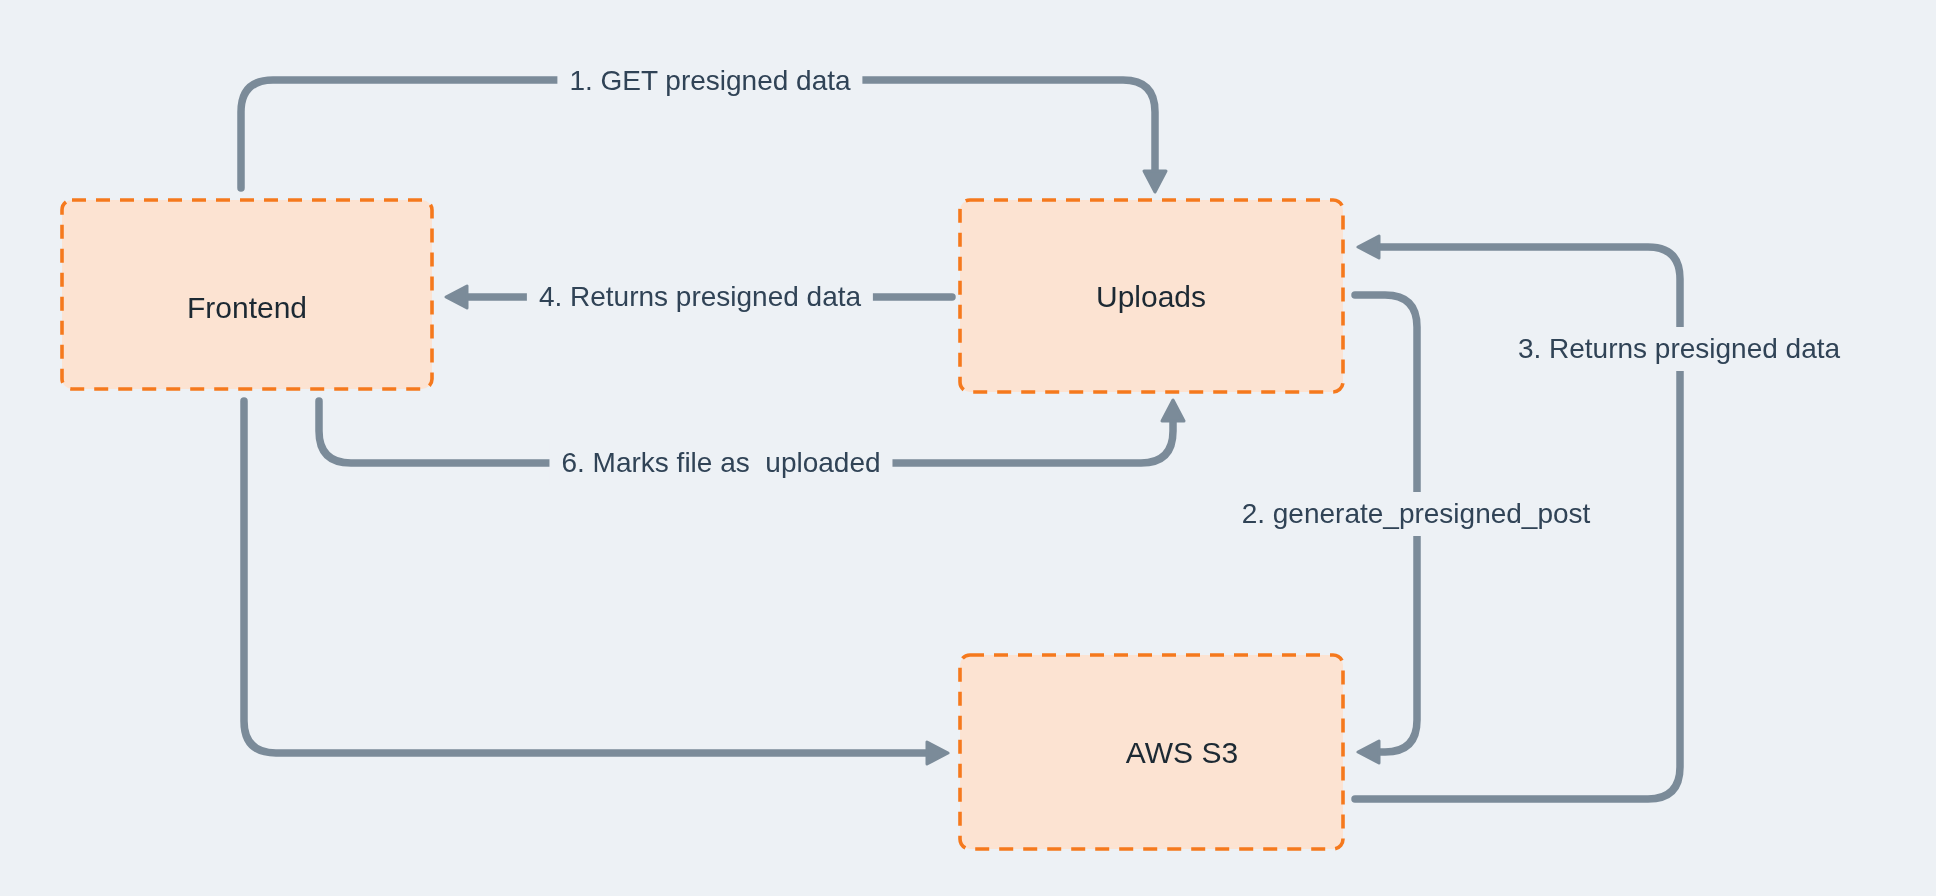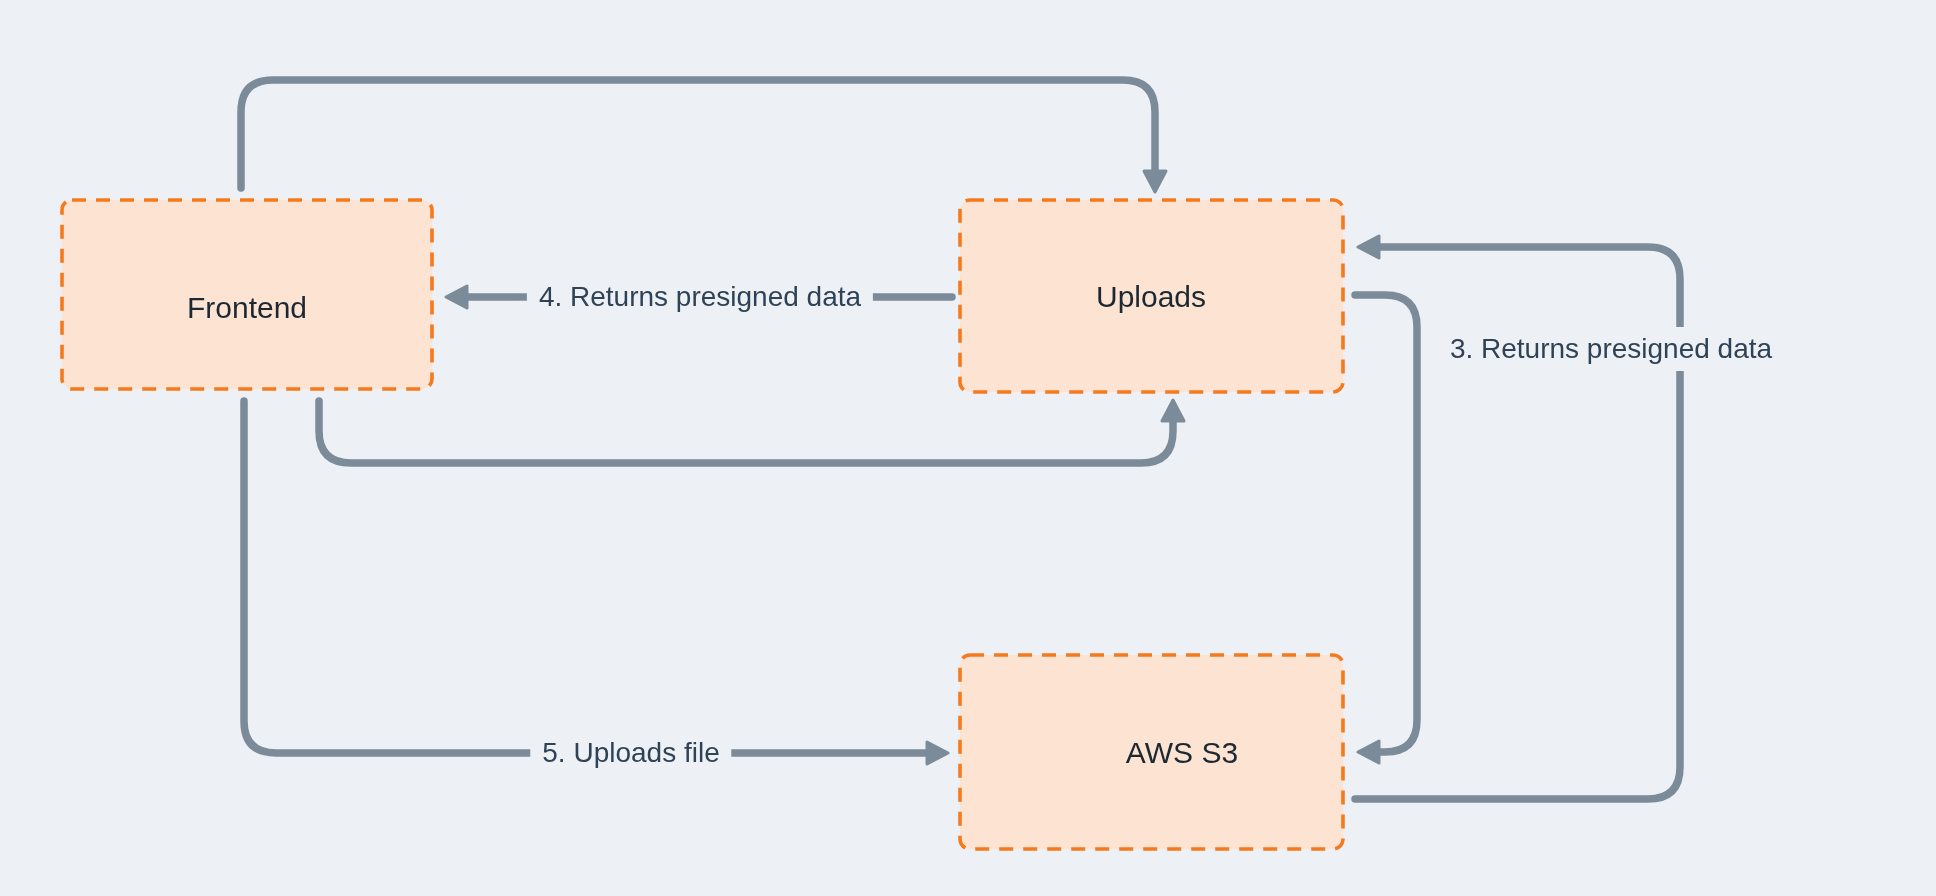--- a/index.html
+++ b/index.html
@@ -97,6 +97,7 @@
   <div class="label node-label" style="left:1151px;top:297px;">Uploads</div>
   <div class="label node-label" style="left:1182px;top:753px;">AWS S3</div>
 
+  <div class="label edge-label" style="left:710px;top:81px;">1. GET presigned data</div>
   <div class="label edge-label" style="left:1611px;top:349px;">3. Returns presigned data</div>
   <div class="label edge-label" style="left:700px;top:297px;">4. Returns presigned data</div>
   <div class="label edge-label" style="left:631px;top:753px;">5. Uploads file</div>

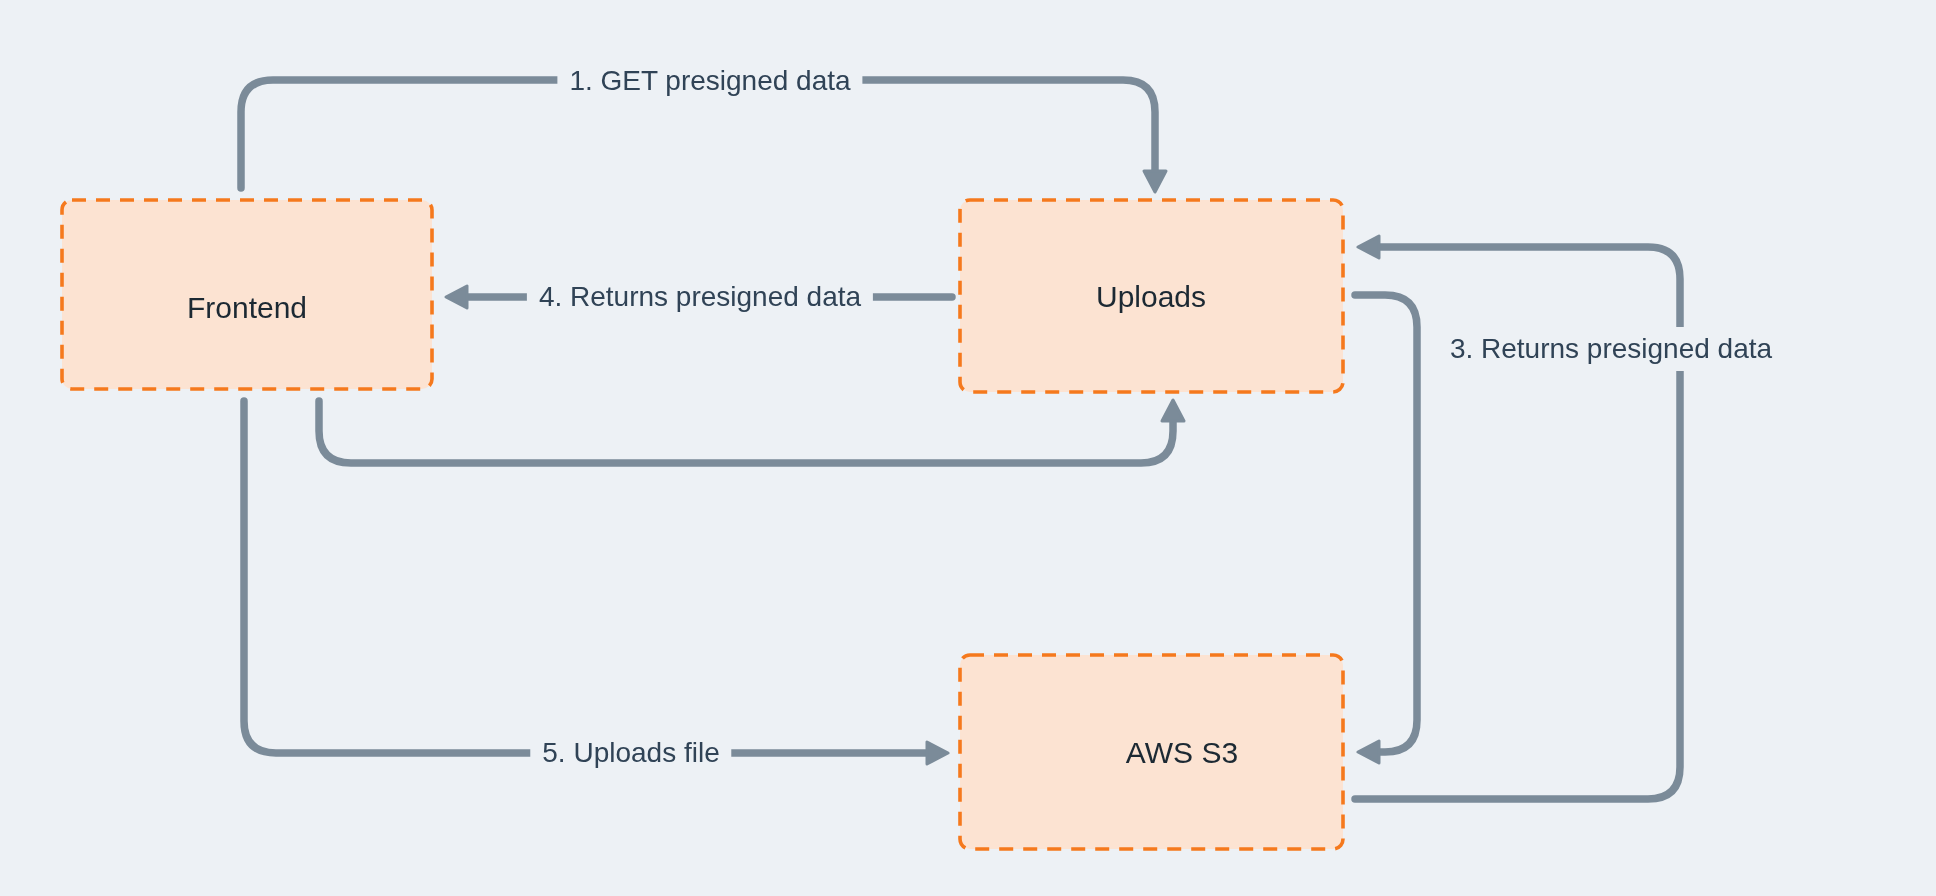--- a/index.html
+++ b/index.html
@@ -98,7 +98,7 @@
   <div class="label node-label" style="left:1182px;top:753px;">AWS S3</div>
 
   <div class="label edge-label" style="left:710px;top:81px;">1. GET presigned data</div>
-  <div class="label edge-label" style="left:1611px;top:349px;">3. Returns presigned data</div>
+  <div class="label edge-label" style="left:1679px;top:349px;">3. Returns presigned data</div>
   <div class="label edge-label" style="left:700px;top:297px;">4. Returns presigned data</div>
   <div class="label edge-label" style="left:631px;top:753px;">5. Uploads file</div>
 

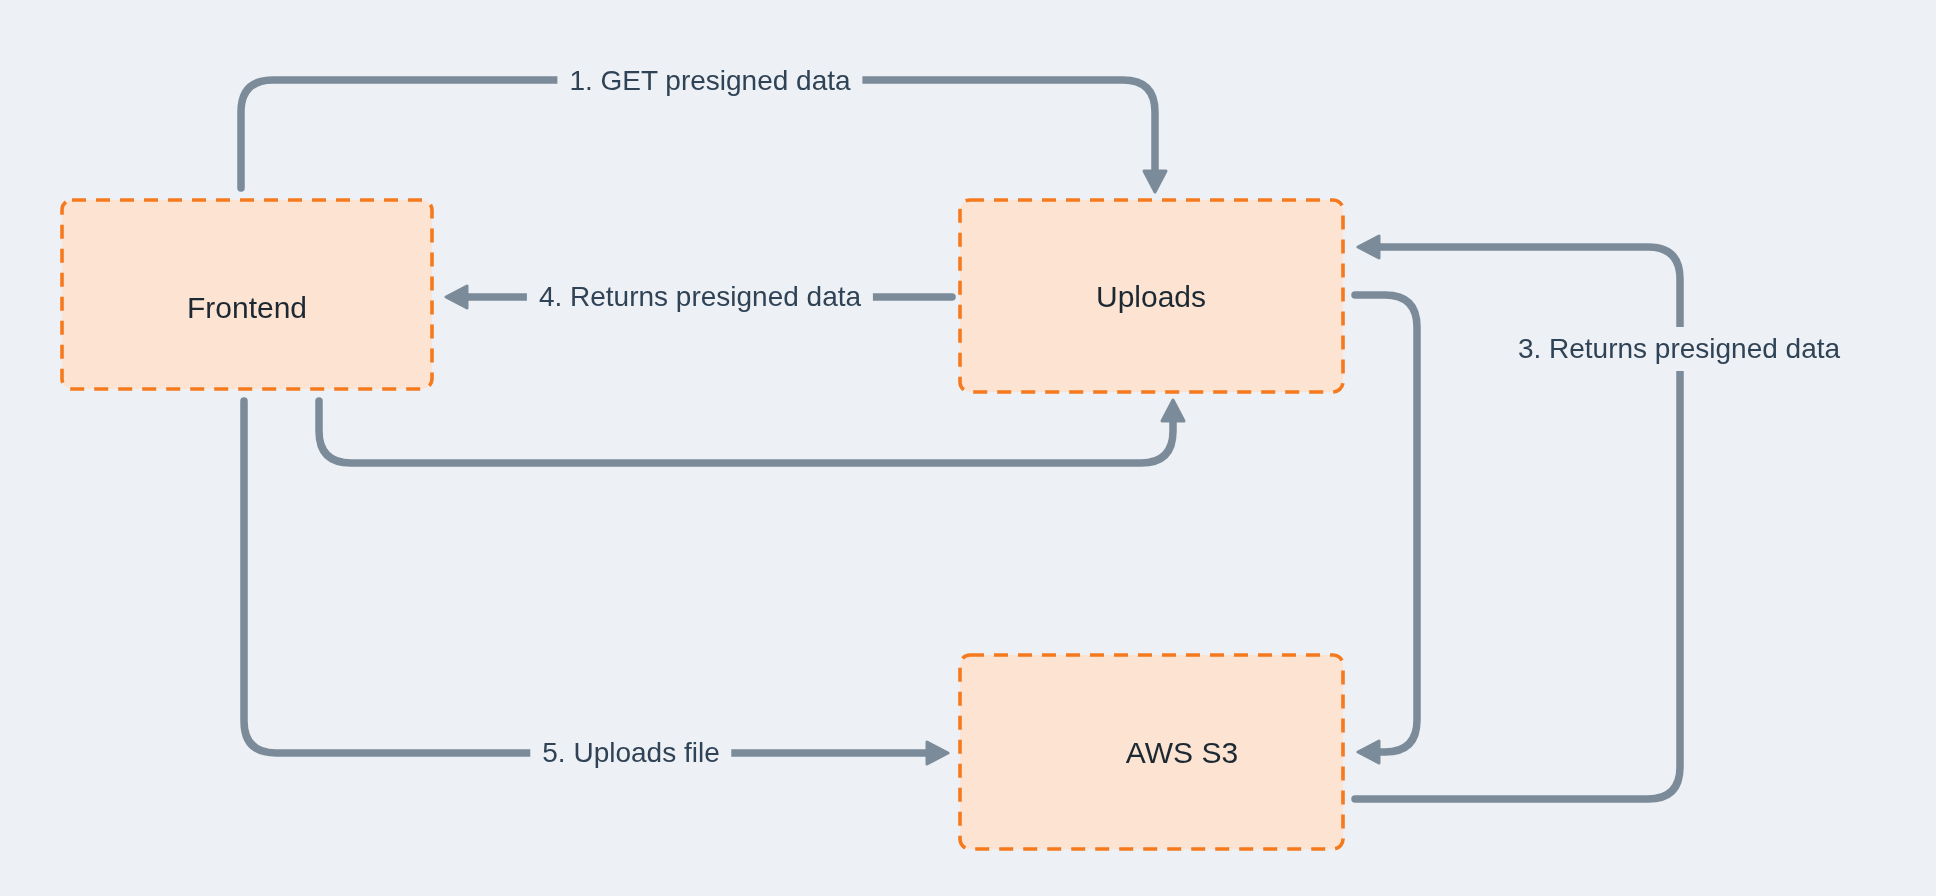--- a/index.html
+++ b/index.html
@@ -101,6 +101,7 @@
   <div class="label edge-label" style="left:1679px;top:349px;">3. Returns presigned data</div>
   <div class="label edge-label" style="left:700px;top:297px;">4. Returns presigned data</div>
   <div class="label edge-label" style="left:631px;top:753px;">5. Uploads file</div>
+  <div class="label edge-label" style="left:721px;top:463px;">6. Marks file as  uploaded</div>
 
 </div>
 

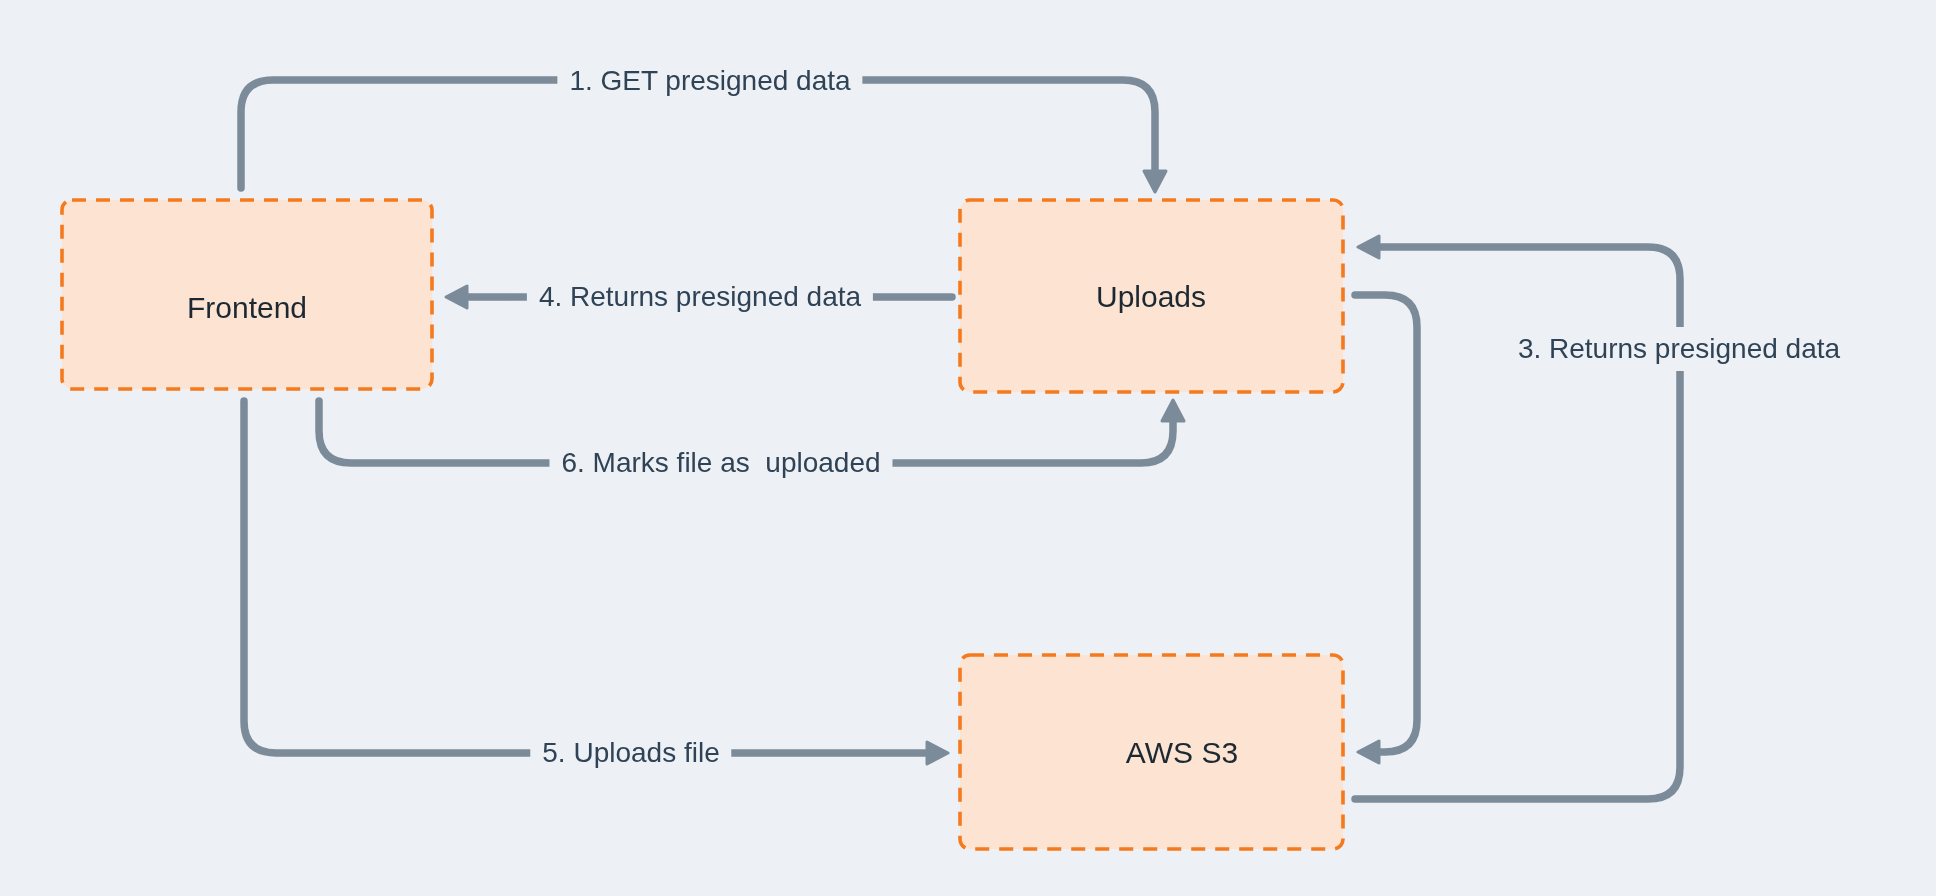--- a/index.html
+++ b/index.html
@@ -98,6 +98,7 @@
   <div class="label node-label" style="left:1182px;top:753px;">AWS S3</div>
 
   <div class="label edge-label" style="left:710px;top:81px;">1. GET presigned data</div>
+  <div class="label edge-label" style="left:1416px;top:514px;">2. generate_presigned_post</div>
   <div class="label edge-label" style="left:1679px;top:349px;">3. Returns presigned data</div>
   <div class="label edge-label" style="left:700px;top:297px;">4. Returns presigned data</div>
   <div class="label edge-label" style="left:631px;top:753px;">5. Uploads file</div>

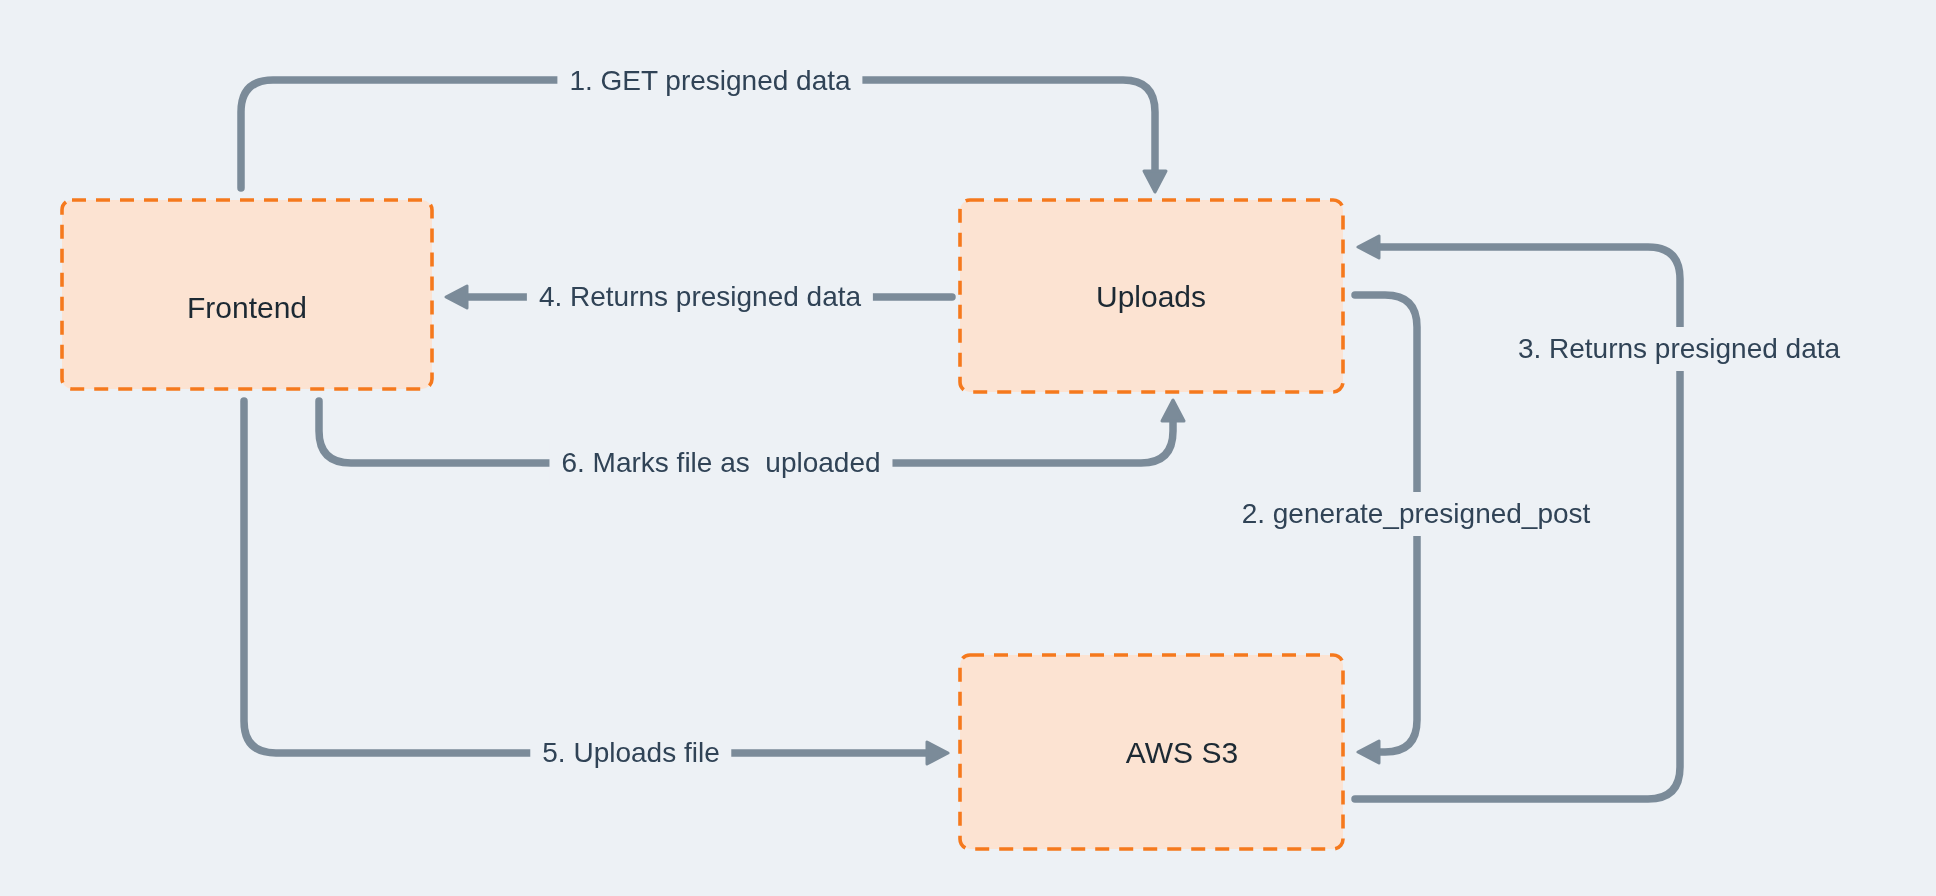--- a/index.html
+++ b/index.html
@@ -101,7 +101,6 @@
   <div class="label edge-label" style="left:1416px;top:514px;">2. generate_presigned_post</div>
   <div class="label edge-label" style="left:1679px;top:349px;">3. Returns presigned data</div>
   <div class="label edge-label" style="left:700px;top:297px;">4. Returns presigned data</div>
-  <div class="label edge-label" style="left:631px;top:753px;">5. Uploads file</div>
   <div class="label edge-label" style="left:721px;top:463px;">6. Marks file as  uploaded</div>
 
 </div>

